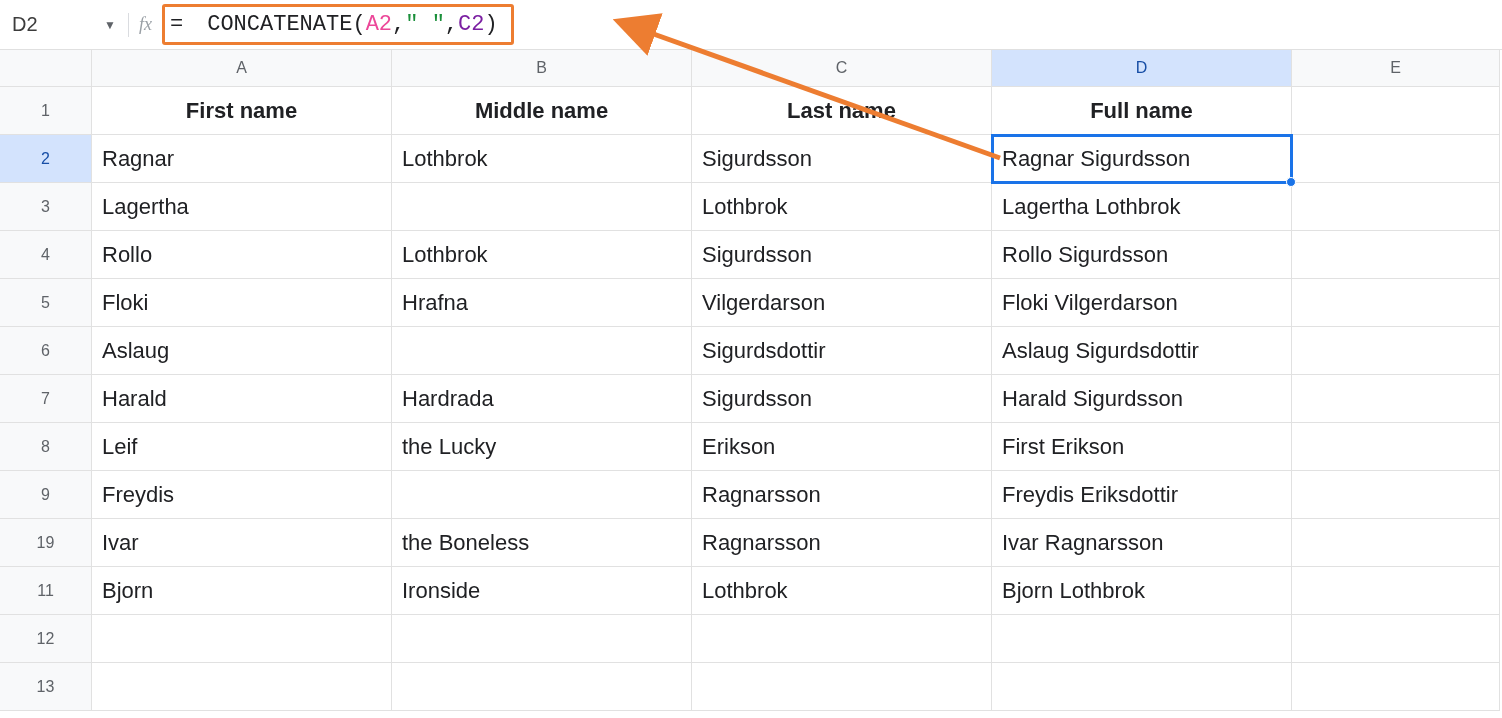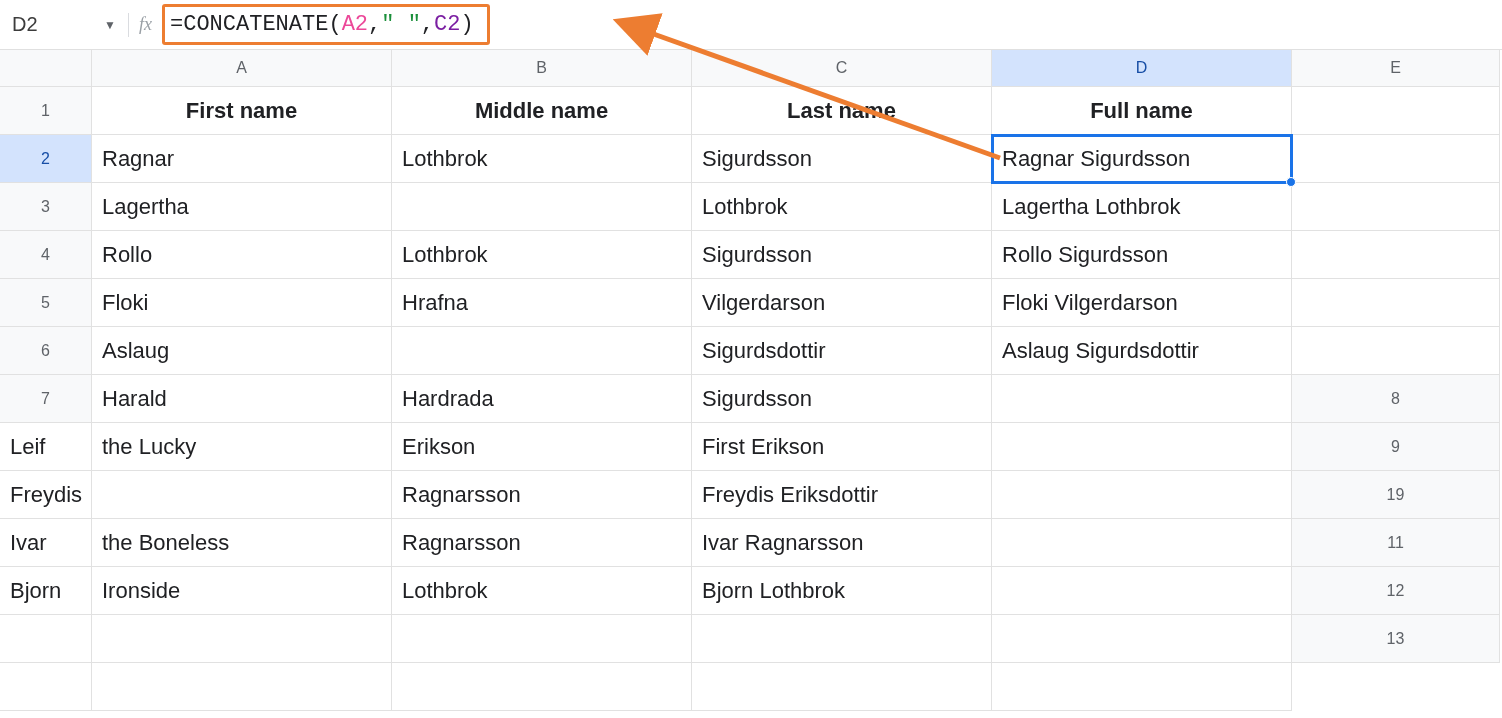--- a/index.html
+++ b/index.html
@@ -70,7 +70,7 @@
     white-space: pre;
   }
   .tok-eq   { color: #202124; }
-  .tok-fn   { color: #202124; }
+  .tok-fn   { color: #202124; margin-left: 24px; }
   .tok-paren{ color: #202124; }
   .tok-refA { color: #ec4899; } 
   .tok-str  { color: #1a8f3a; } 

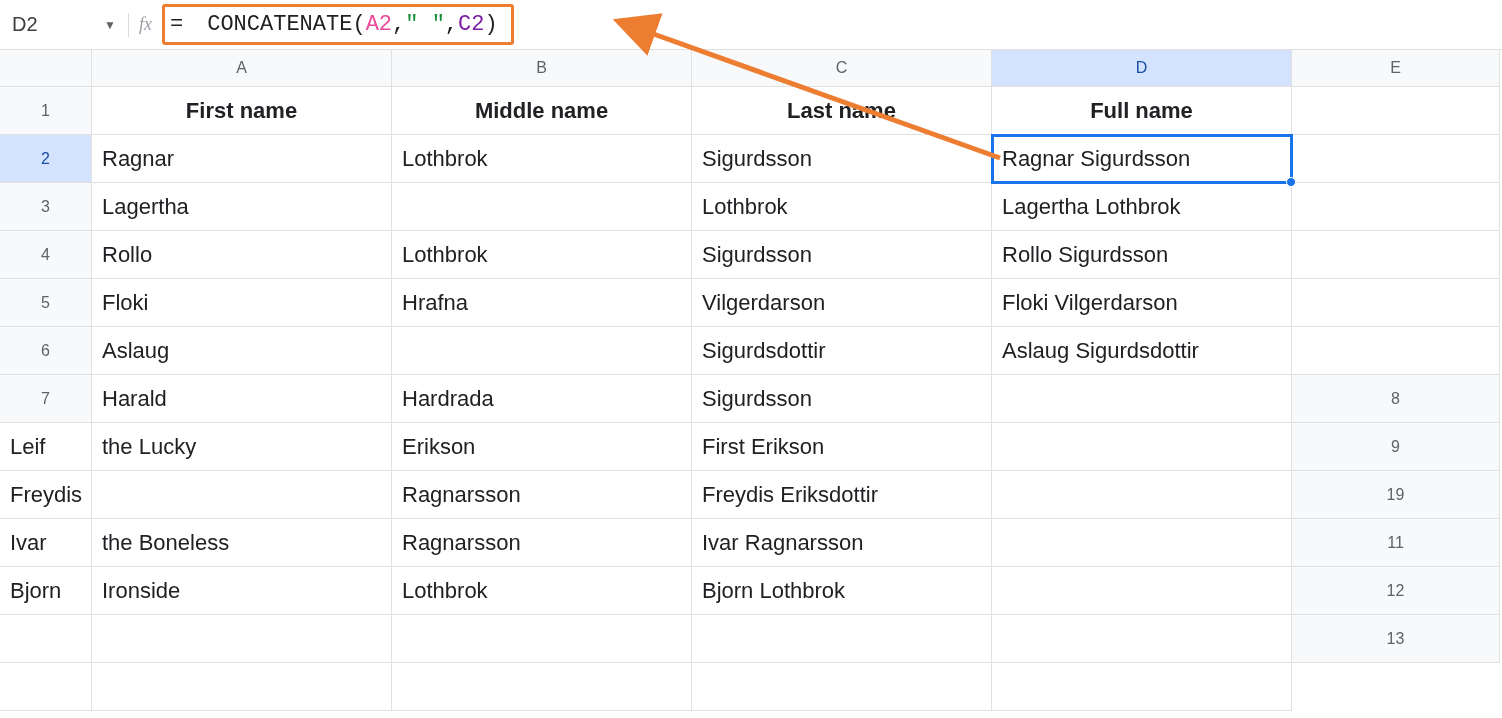--- a/index.html
+++ b/index.html
@@ -219,6 +219,7 @@
       <div class="cell">Harald</div>
       <div class="cell">Hardrada</div>
       <div class="cell">Sigurdsson</div>
+      <div class="cell">Harald Sigurdsson</div>
       <div class="cell"></div>
       <div class="row-h">8</div>
       <div class="cell">Leif</div>

